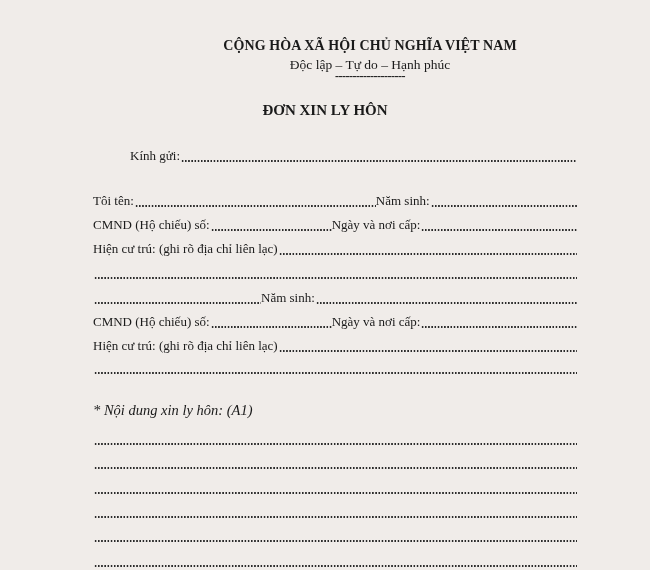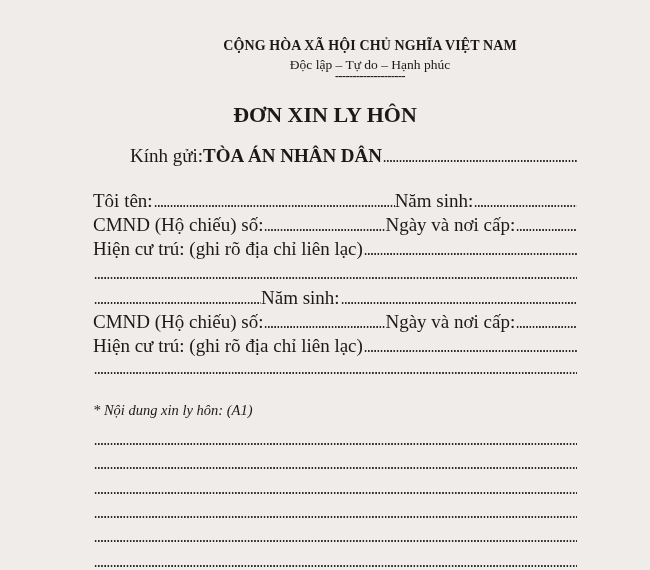--- a/index.html
+++ b/index.html
@@ -15,7 +15,7 @@
   .nation { top:38px; font-weight:bold; font-size:14px; letter-spacing:0.1px; }
   .motto { top:57px; font-size:13.5px; }
   .divider { top:69px; font-size:12px; letter-spacing:-0.5px; font-weight:bold; }
-  .title { left:0; width:650px; text-align:center; top:102px; font-weight:bold; font-size:22px; }
+  .title { left:0; width:650px; text-align:center; top:102px; font-weight:bold; font-size:15px; }
   .line { position:absolute; left:93px; width:484px; height:20px; display:flex; align-items:flex-end; font-size:19px; line-height:18px; }
   .line .lbl { white-space:nowrap; flex:0 0 auto; }
   .line .dots {

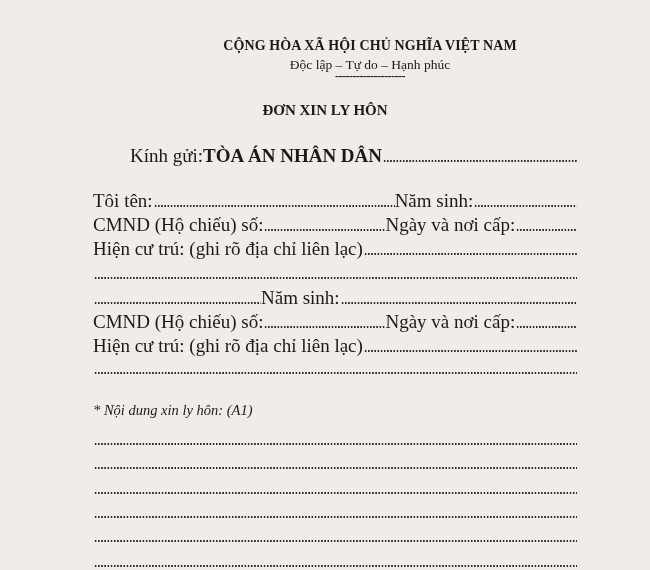--- a/index.html
+++ b/index.html
@@ -16,7 +16,7 @@
   .motto { top:57px; font-size:13.5px; }
   .divider { top:69px; font-size:12px; letter-spacing:-0.5px; font-weight:bold; }
   .title { left:0; width:650px; text-align:center; top:102px; font-weight:bold; font-size:15px; }
-  .line { position:absolute; left:93px; width:484px; height:20px; display:flex; align-items:flex-end; font-size:19px; line-height:18px; }
+  .line { position:absolute; left:93px; width:484px; height:20px; display:flex; align-items:flex-end; font-size:13px; line-height:18px; }
   .line .lbl { white-space:nowrap; flex:0 0 auto; }
   .line .dots {
     flex:1 1 auto; height:18px; position:relative; overflow:hidden;

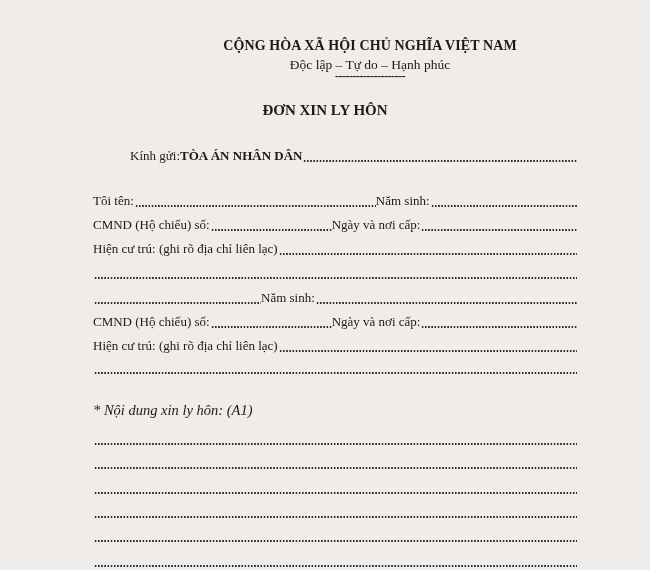--- a/index.html
+++ b/index.html
@@ -43,7 +43,6 @@
 
   <div class="line recipient">
     <span class="lbl">Kính gửi: </span>
-    <span class="lbl court">TÒA ÁN NHÂN DÂN</span>
     <span class="dots"></span>
   </div>
 

